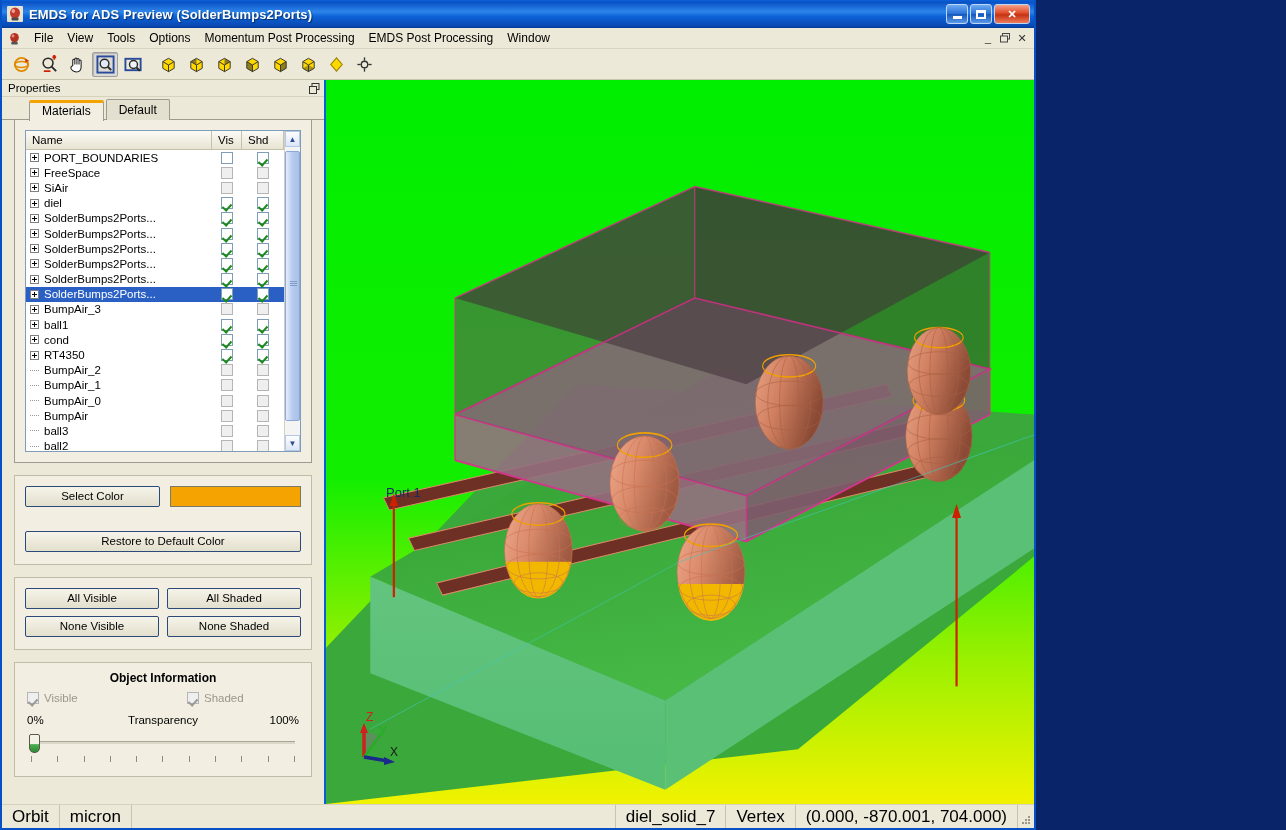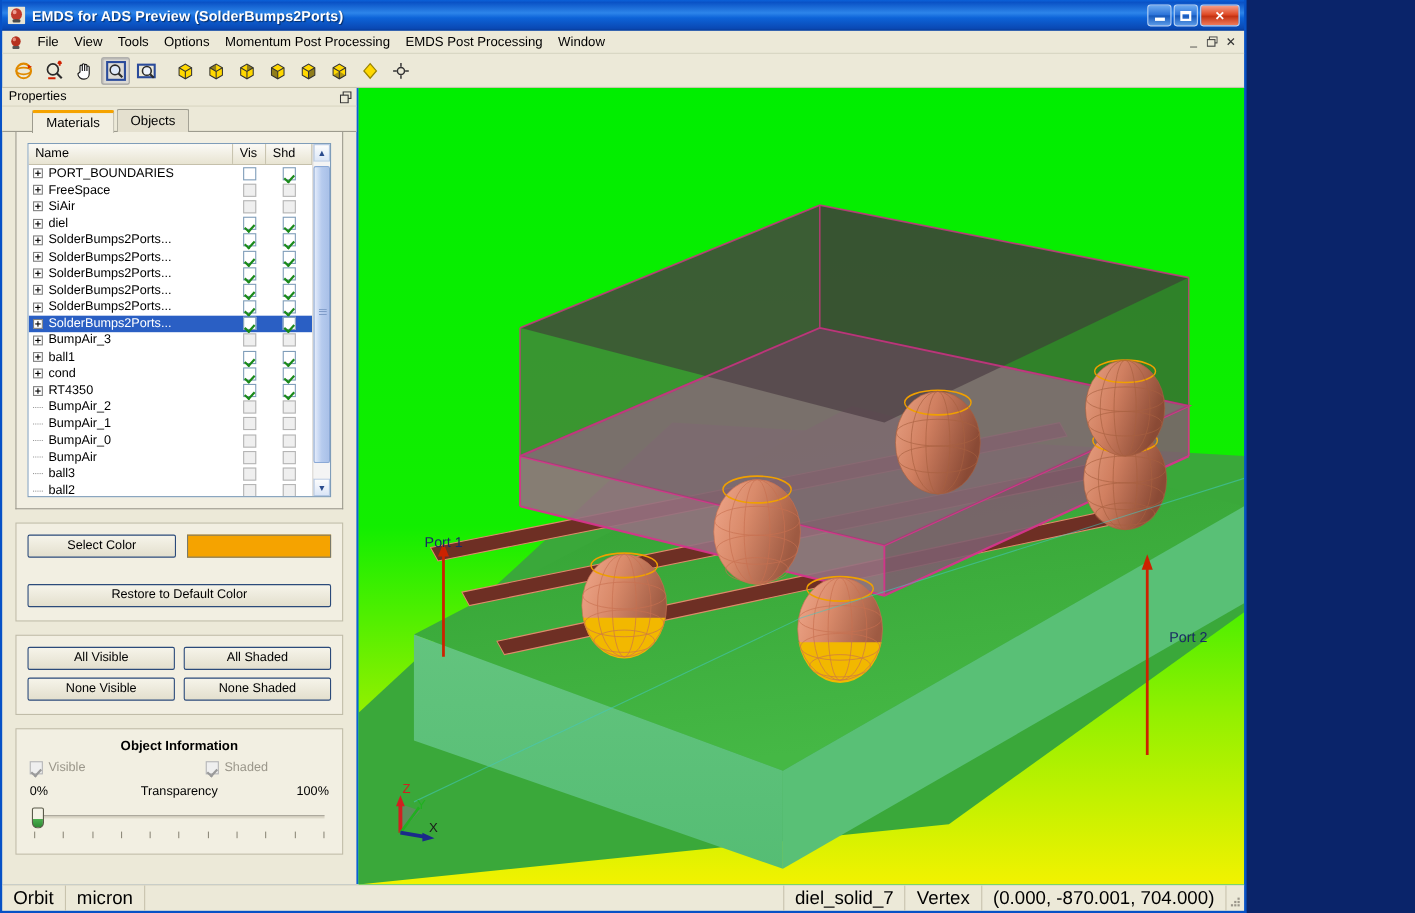--- a/index.html
+++ b/index.html
@@ -13,7 +13,7 @@
   }
   #app {
     position: relative;
-    width: 1133px; height: 830px;
+    width: 1036px; height: 830px;
     background: #0a5fd4;
     display: flex; flex-direction: column;
     border: 2px solid #0751c6;

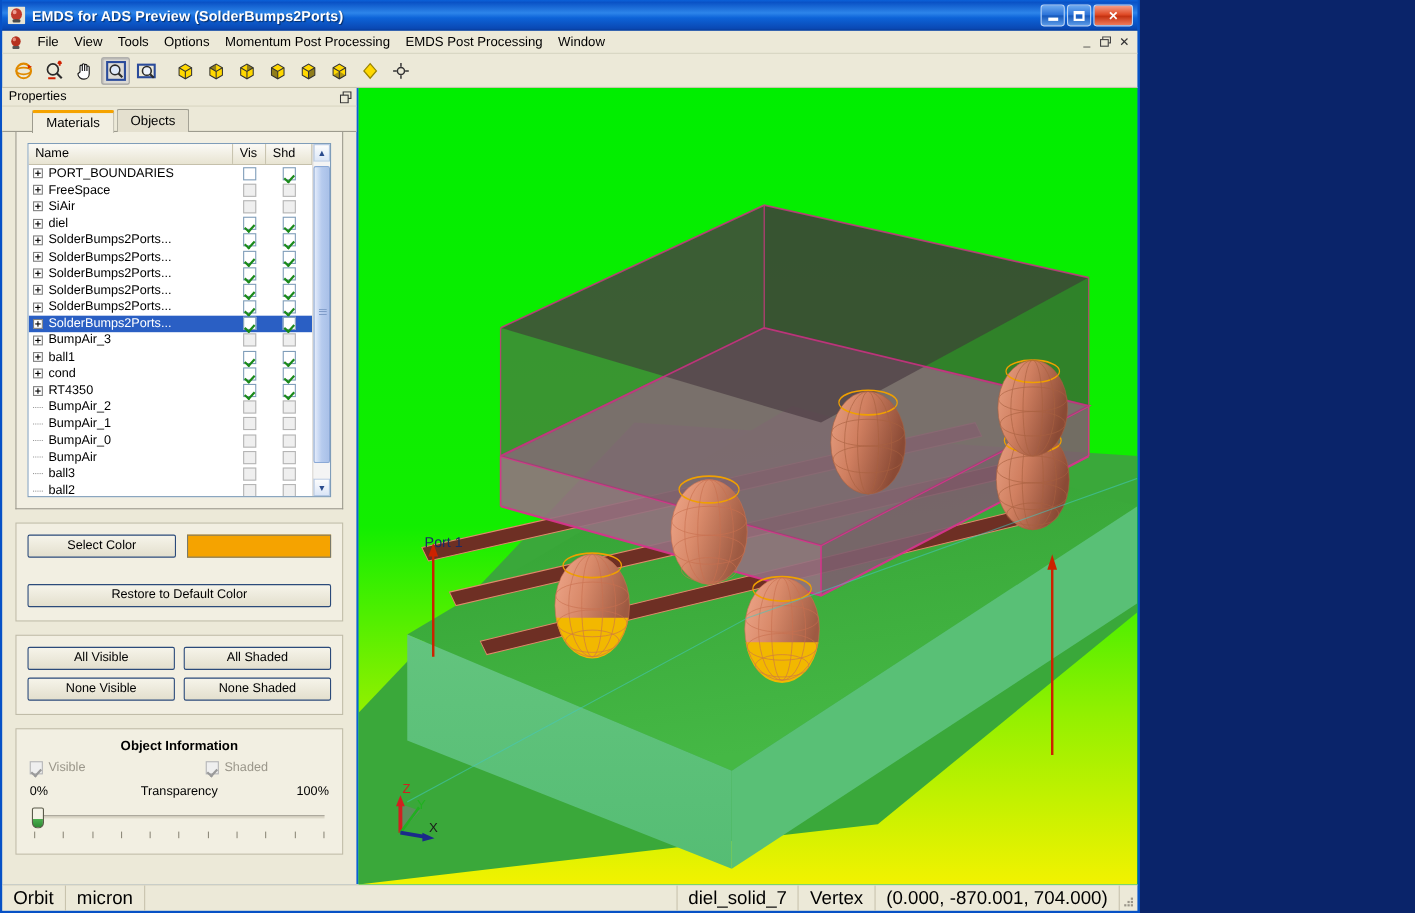--- a/index.html
+++ b/index.html
@@ -501,7 +501,7 @@
 
       <div class="tabstrip">
         <div class="tab active">Materials</div>
-        <div class="tab">Objects</div>
+        <div class="tab">Default</div>
       </div>
 
       <div class="tabbody">

